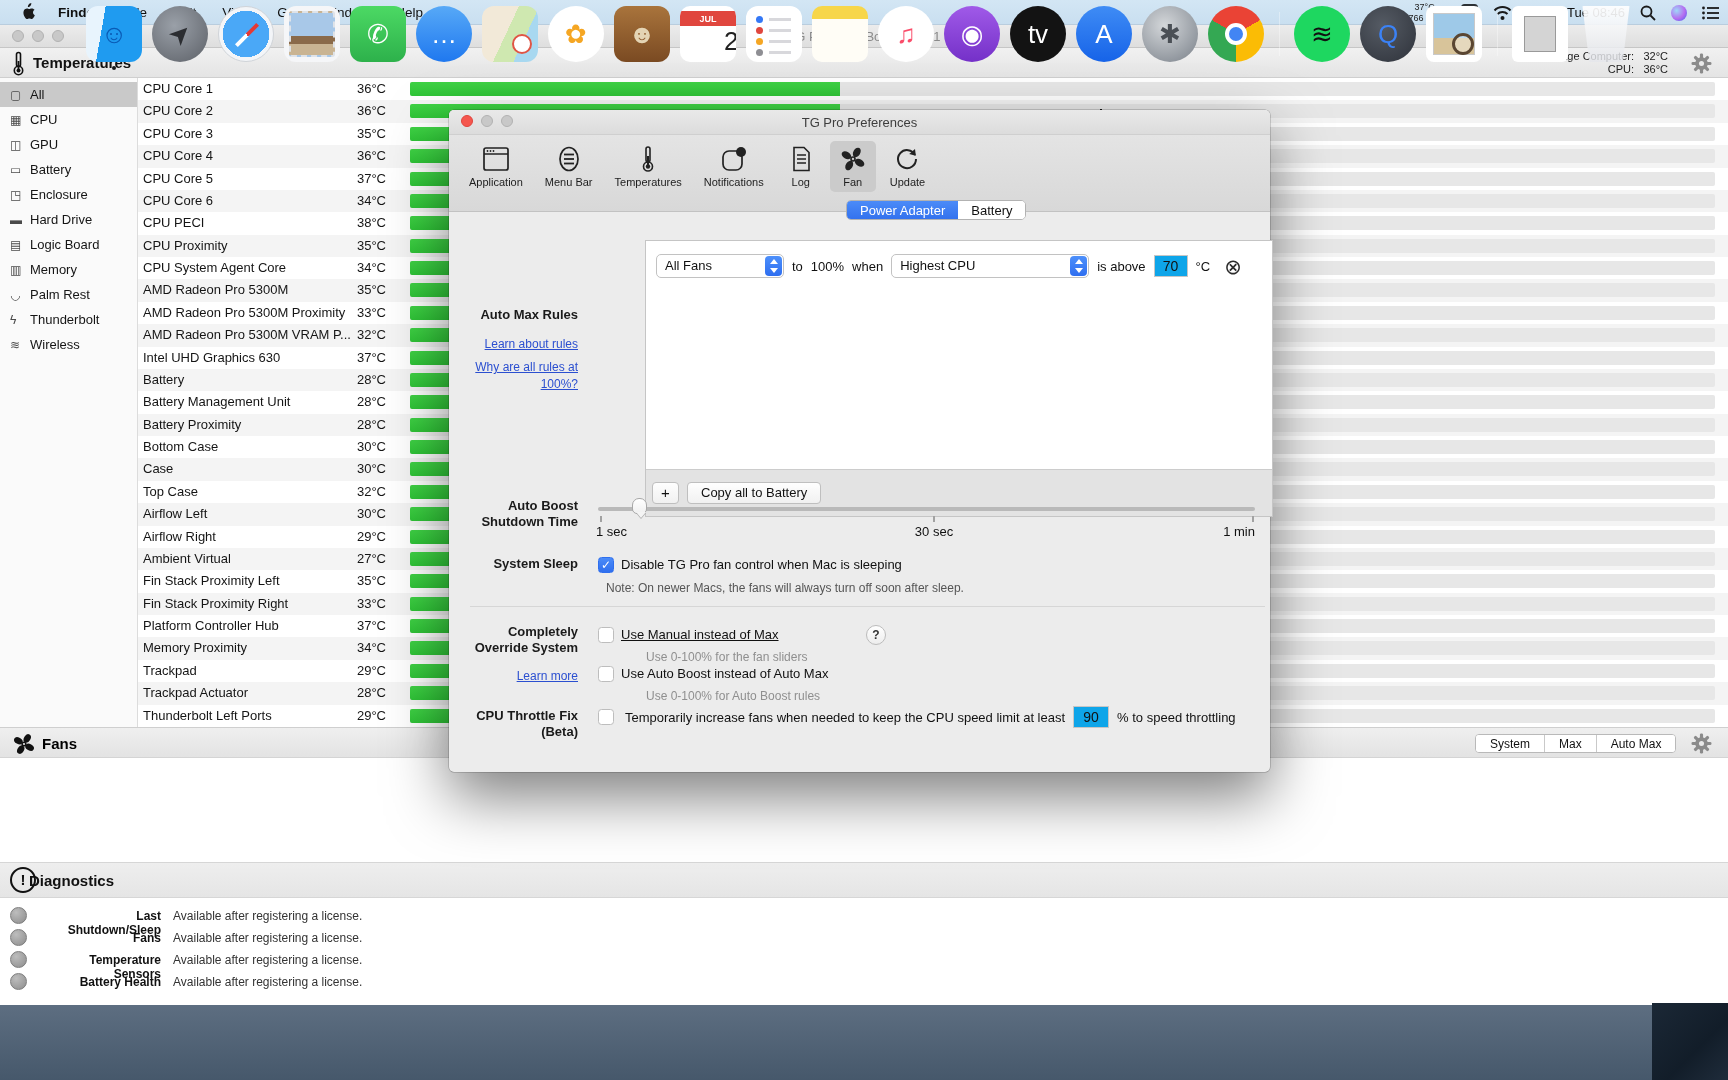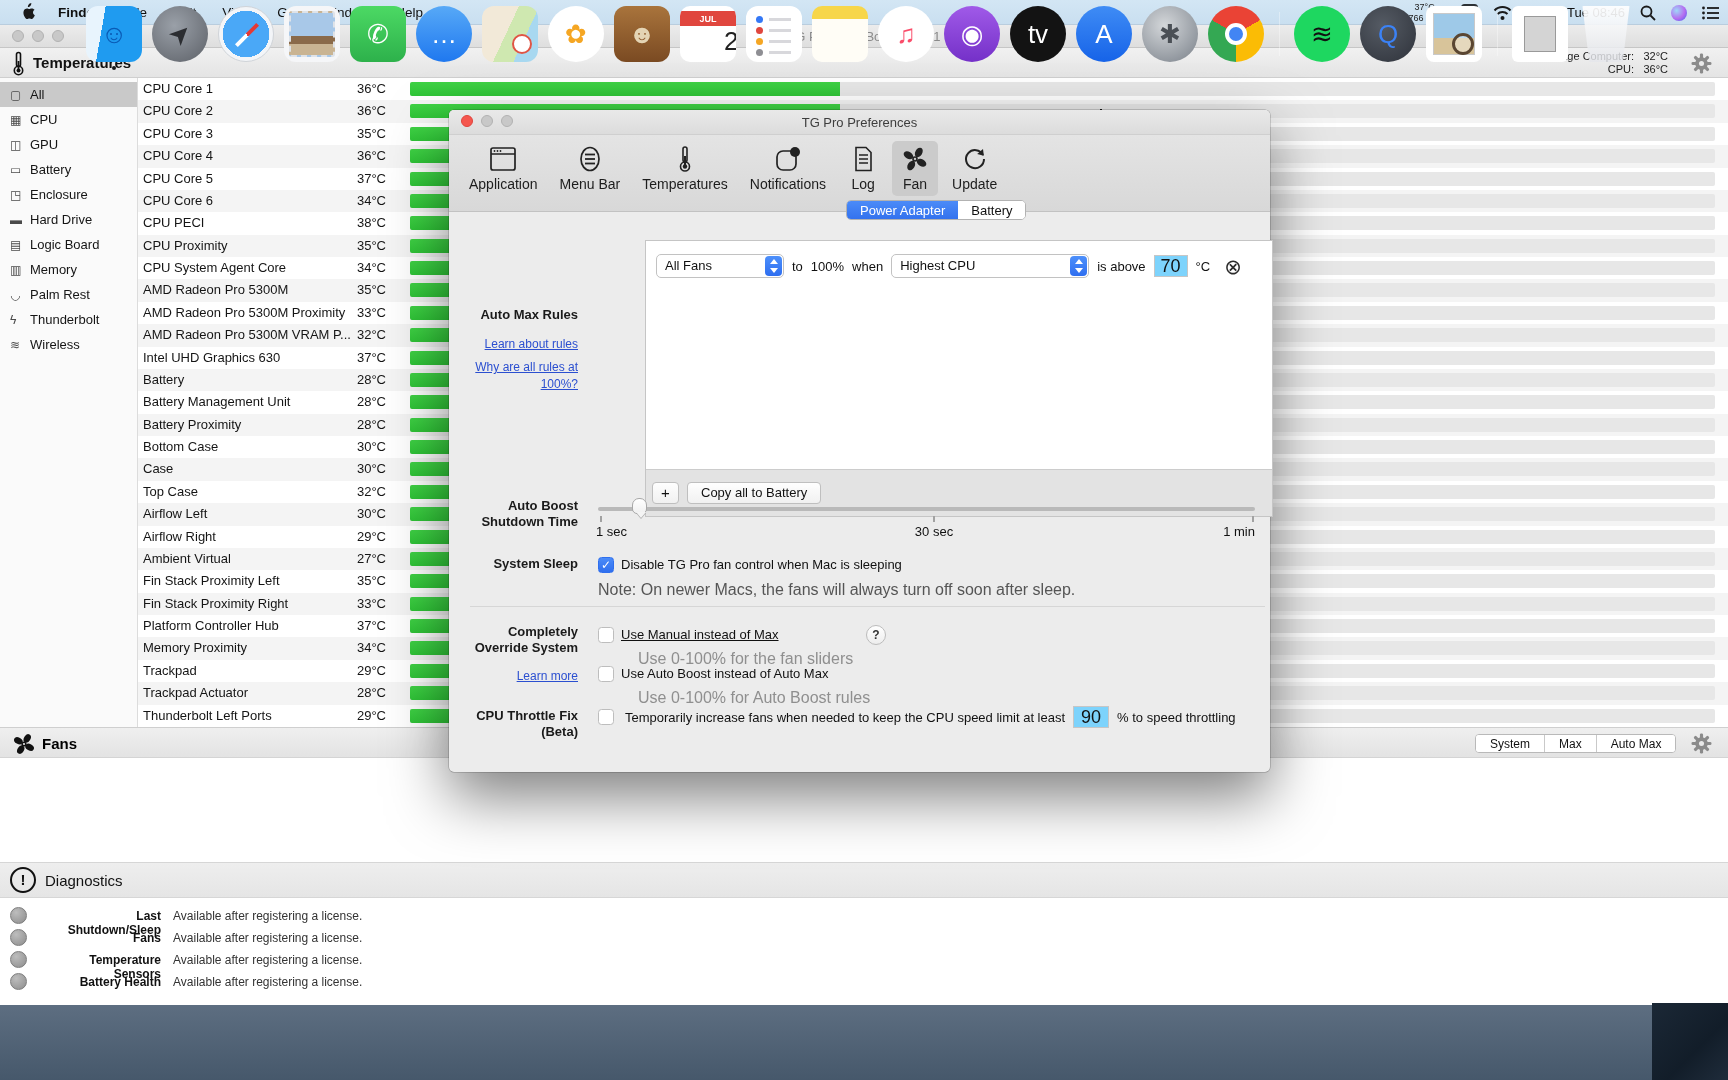--- a/index.html
+++ b/index.html
@@ -153,7 +153,7 @@
     align-items:flex-start; padding:6px 0 0 12px; gap:6px; }
   .tb-item { display:flex; flex-direction:column; align-items:center; gap:3px; padding:4px 8px; border-radius:5px; }
   .tb-item.selected { background:#cbcbcb; }
-  .tb-label { font-size:14px; color:#1d1d1d; }
+  .tb-label { font-size:11px; color:#1d1d1d; }
 
   .col-lbl { position:absolute; left:0; width:129px; text-align:right; font-size:13px; font-weight:bold; color:#1a1a1a; }
   .link { color:#2b4fd0; text-decoration:underline; font-size:12px; }

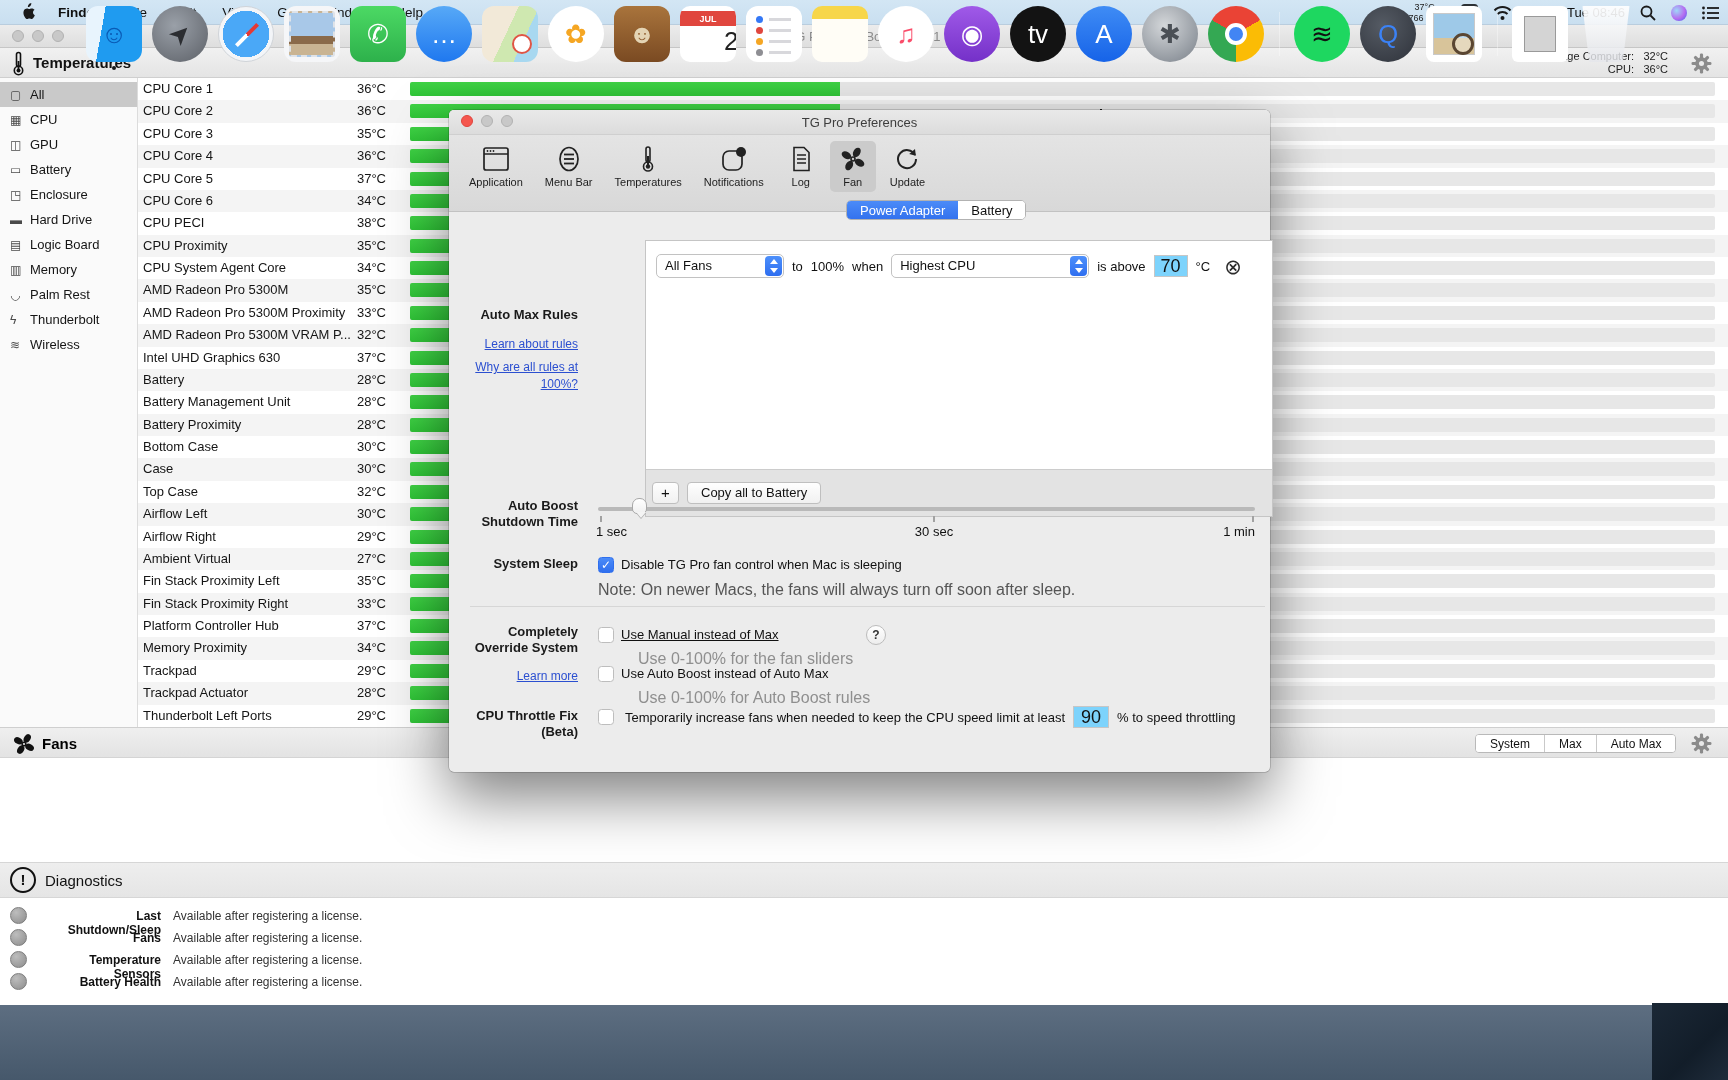--- a/index.html
+++ b/index.html
@@ -183,7 +183,7 @@
   .stepper::after { bottom:3px; border-top:5px solid #fff; }
   .sel-fans { width:128px; }
   .sel-sensor { width:198px; }
-  .tinput { height:22px; border:1px solid #c6c6c6; background:#7dd3fc; text-align:center; font-size:18px; color:#111; }
+  .tinput { height:22px; border:1px solid #c6c6c6; background:#0ea5e9; text-align:center; font-size:14px; color:#111; }
   .w34 { width:34px; } .w36 { width:36px; }
   .delrule { font-size:21px; color:#2c2c2c; line-height:1; margin-left:6px; }
 

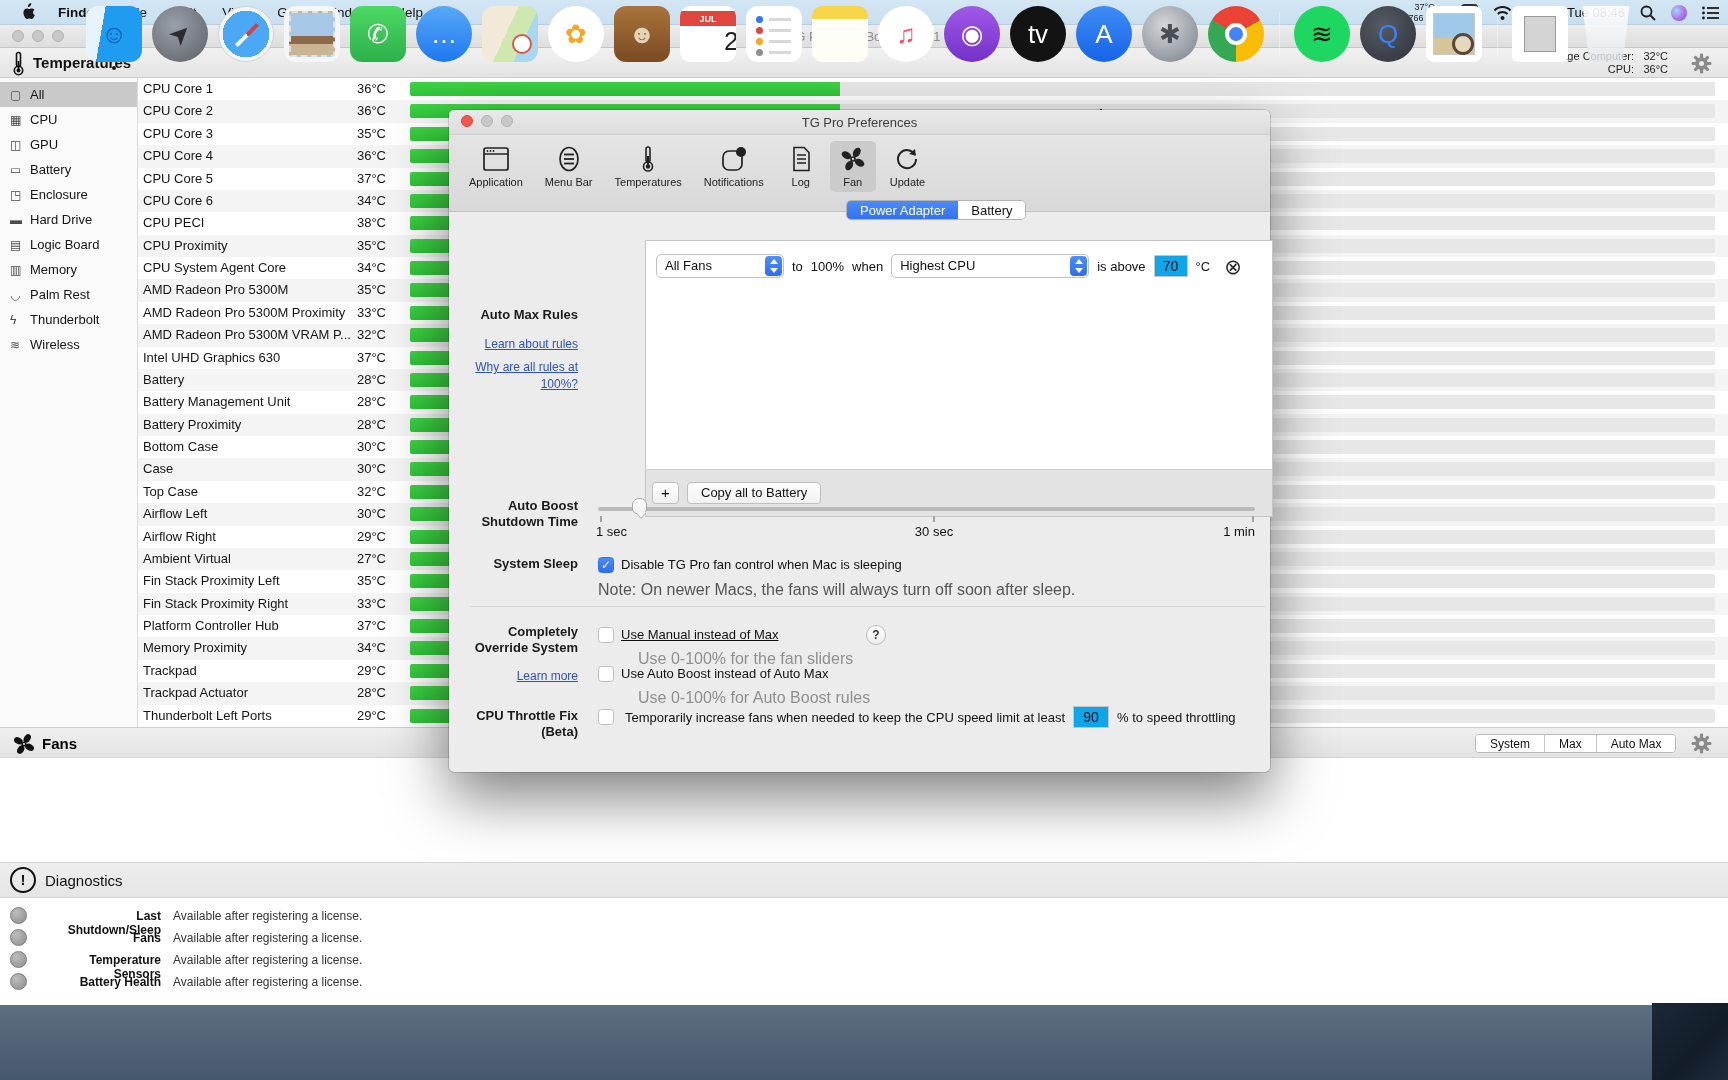--- a/index.html
+++ b/index.html
@@ -199,7 +199,7 @@
   .cb.checked { background:linear-gradient(#4b8bf8,#2f6fee); border-color:#2f6fee; color:#fff;
     font-size:12px; font-weight:bold; text-align:center; line-height:15px; }
   .cb-text { position:absolute; font-size:13px; color:#111; }
-  .subnote { position:absolute; font-size:16px; color:#8f8f8f; }
+  .subnote { position:absolute; font-size:12px; color:#8f8f8f;margin-left:8px; }
   .divider { position:absolute; left:21px; top:496px; width:795px; height:1px; background:#d6d6d6; }
   .helpbtn { position:absolute; left:417px; top:515px; width:20px; height:20px; border-radius:50%;
     background:linear-gradient(#fff,#ededed); border:1px solid #bcbcbc; font-size:12px; font-weight:bold;

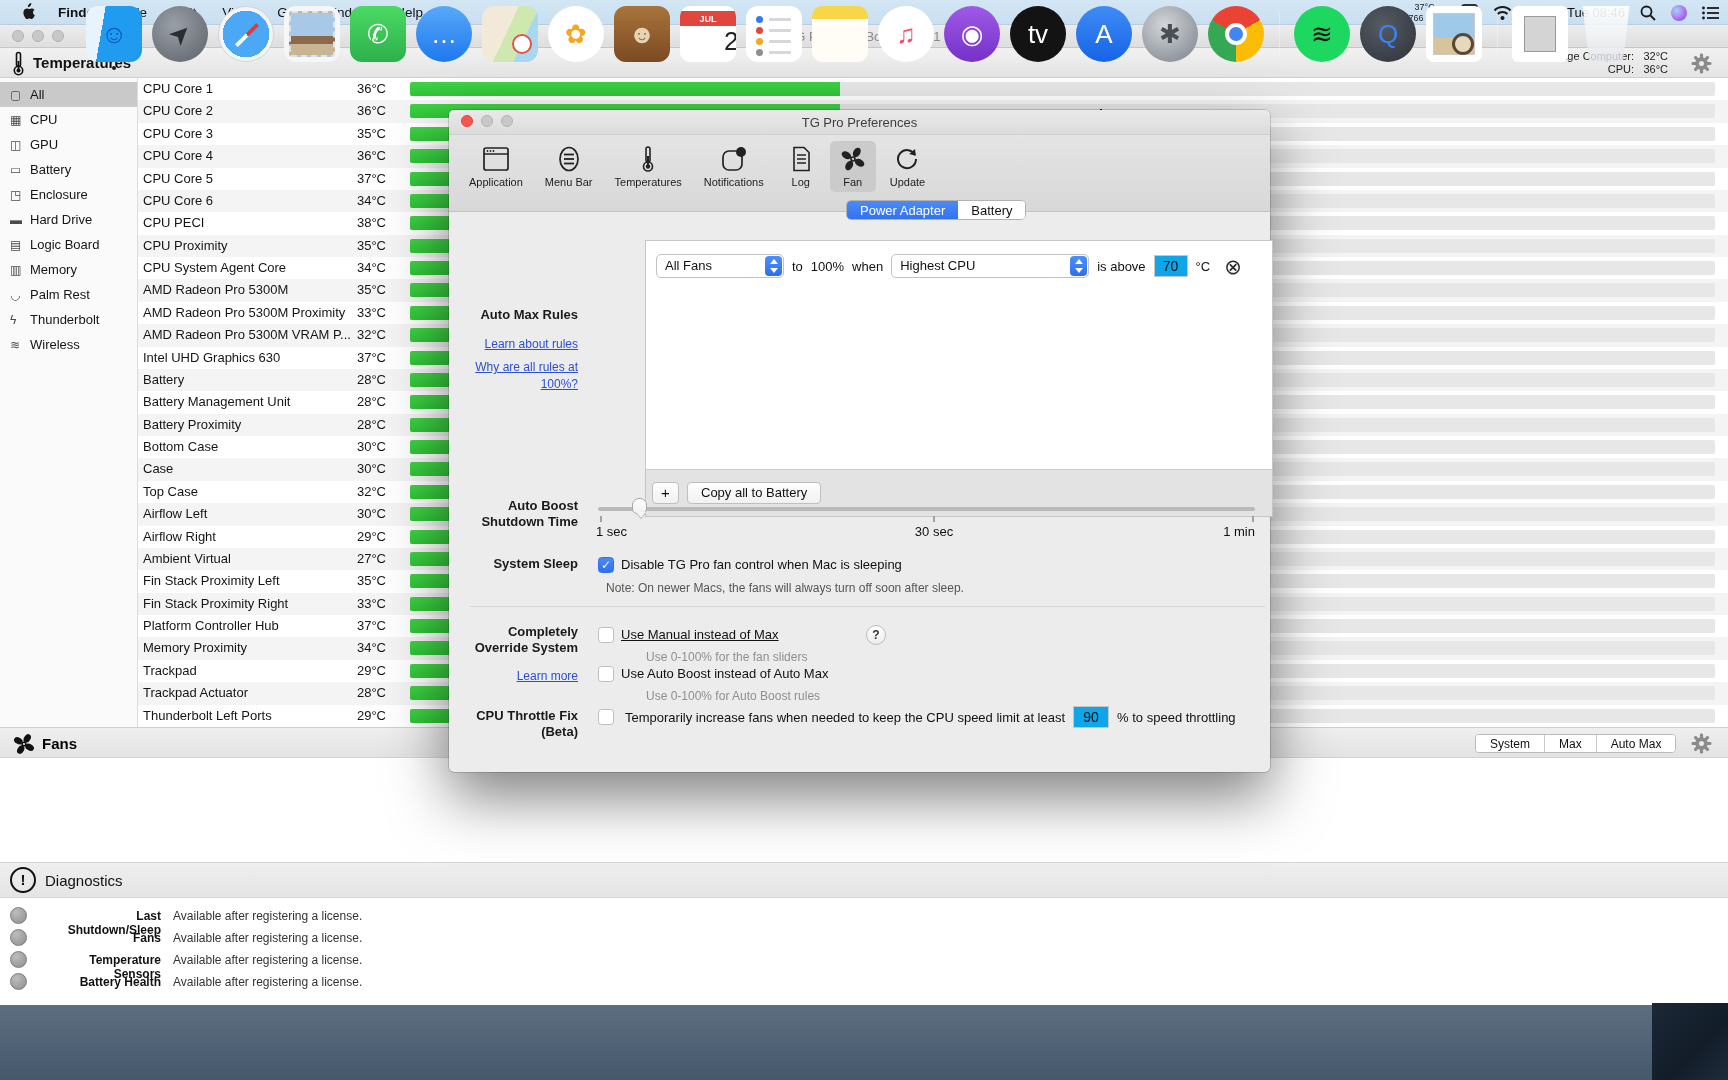--- a/index.html
+++ b/index.html
@@ -82,7 +82,7 @@
     background:linear-gradient(#eeeeee,#e5e5e5); border-top:1px solid #d6d6d6; border-bottom:1px solid #d6d6d6; }
   .diag-icon { position:absolute; left:10px; top:4px; width:26px; height:26px; border:2.5px solid #111;
     border-radius:50%; font-weight:bold; font-size:15px; text-align:center; line-height:22px; color:#111; }
-  .diag-title { position:absolute; left:45px; top:9px; font-size:15px; font-weight:normal; color:#111; }
+  .diag-title { position:absolute; left:29px; top:9px; font-size:15px; font-weight:bold; color:#111; }
   .diagrows { position:absolute; left:0; top:873px; width:100%; padding-top:7px; }
   .diag-row { position:relative; height:22px; }
   .diag-dot { position:absolute; left:10px; top:2px; width:17px; height:17px; border-radius:50%;

